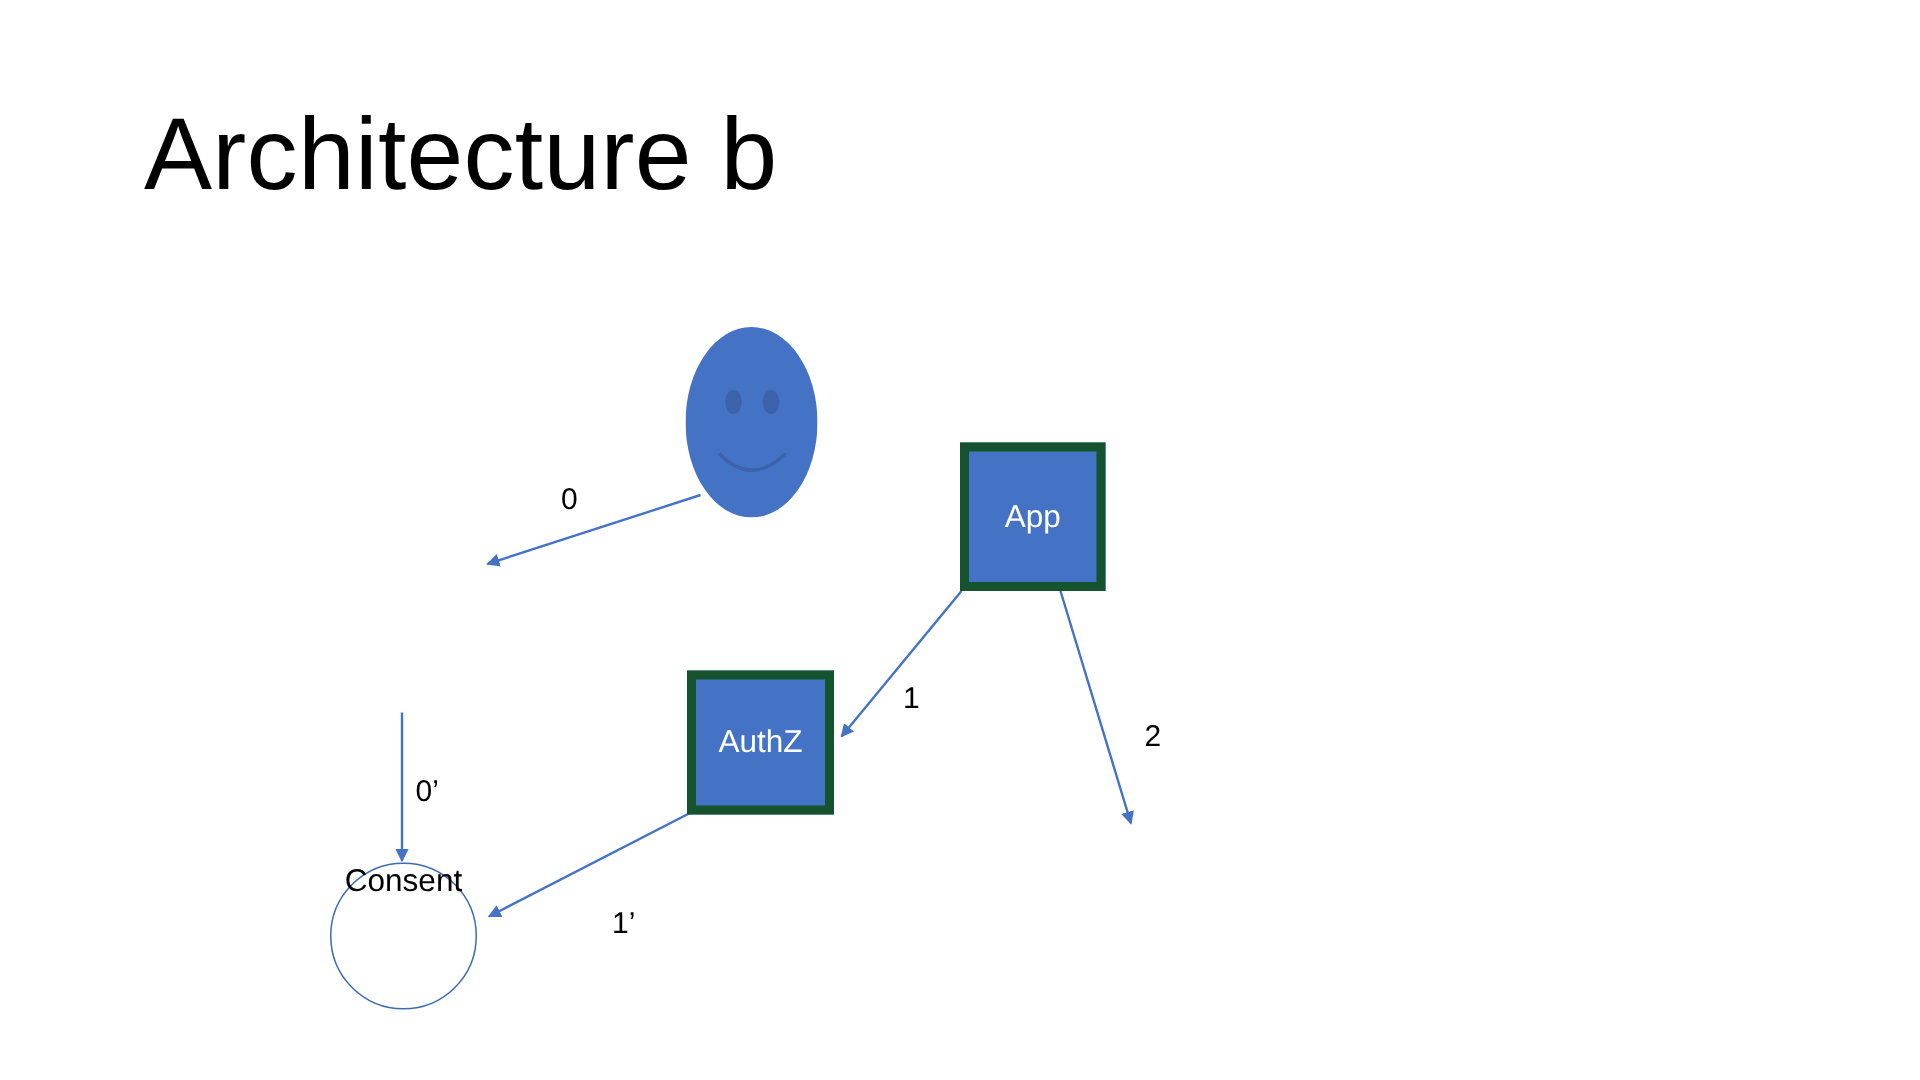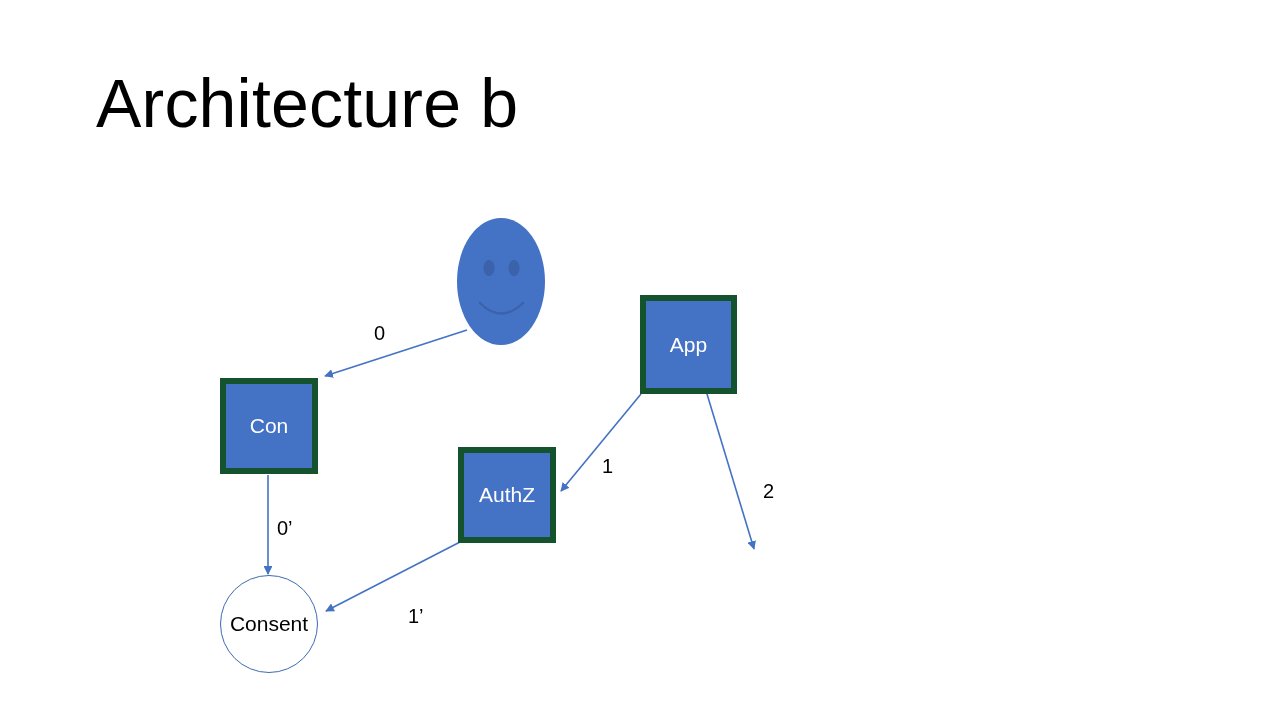--- a/index.html
+++ b/index.html
@@ -141,9 +141,6 @@
     <path d="M 23 85 Q 44 106 66 85" fill="none" stroke="#3B62AA" stroke-width="2.2" stroke-linecap="round"></path>
   </svg>
 
-  <div class="node-box" id="box-con">
-    <span class="node-label">Con</span>
-  </div>
 
   <div class="node-box" id="box-app">
     <span class="node-label">App</span>

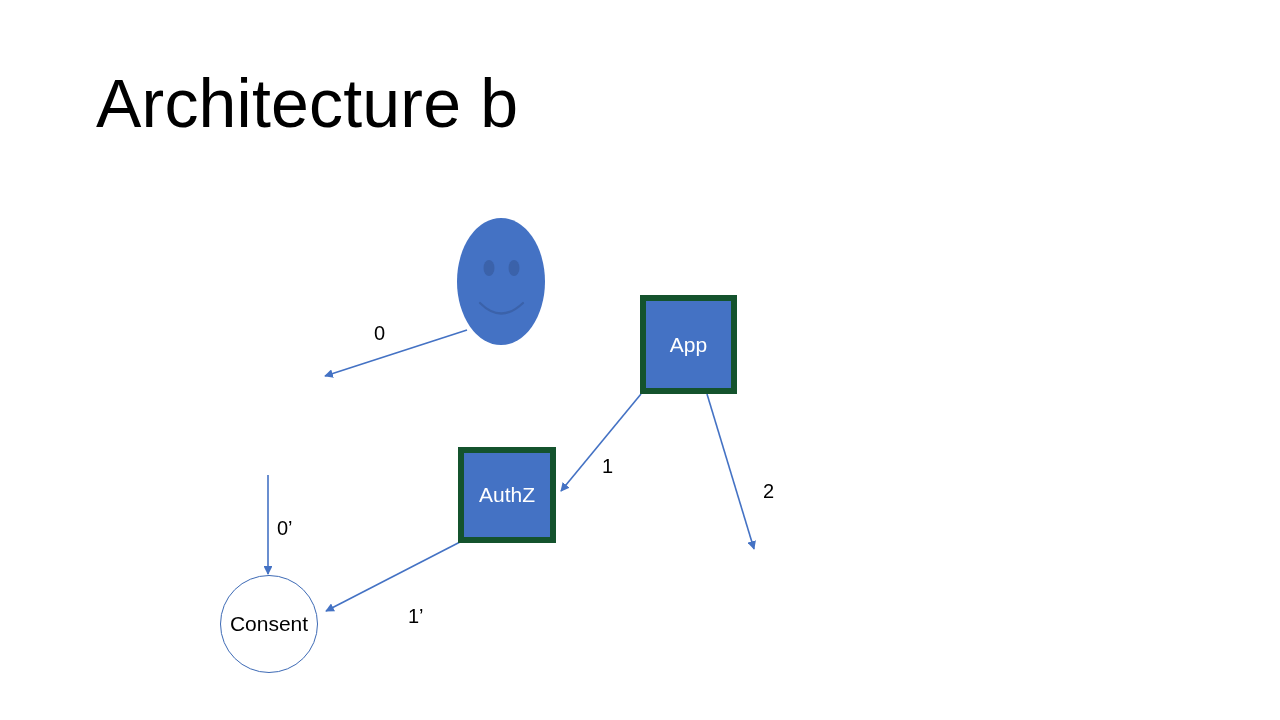--- a/index.html
+++ b/index.html
@@ -59,7 +59,7 @@
     border: 1.2px solid #3D6AB5;
     border-radius: 50%;
     display: flex;
-    align-items: center;
+    align-items: flex-start;
     justify-content: center;
   }
   .node-circle .node-label {

